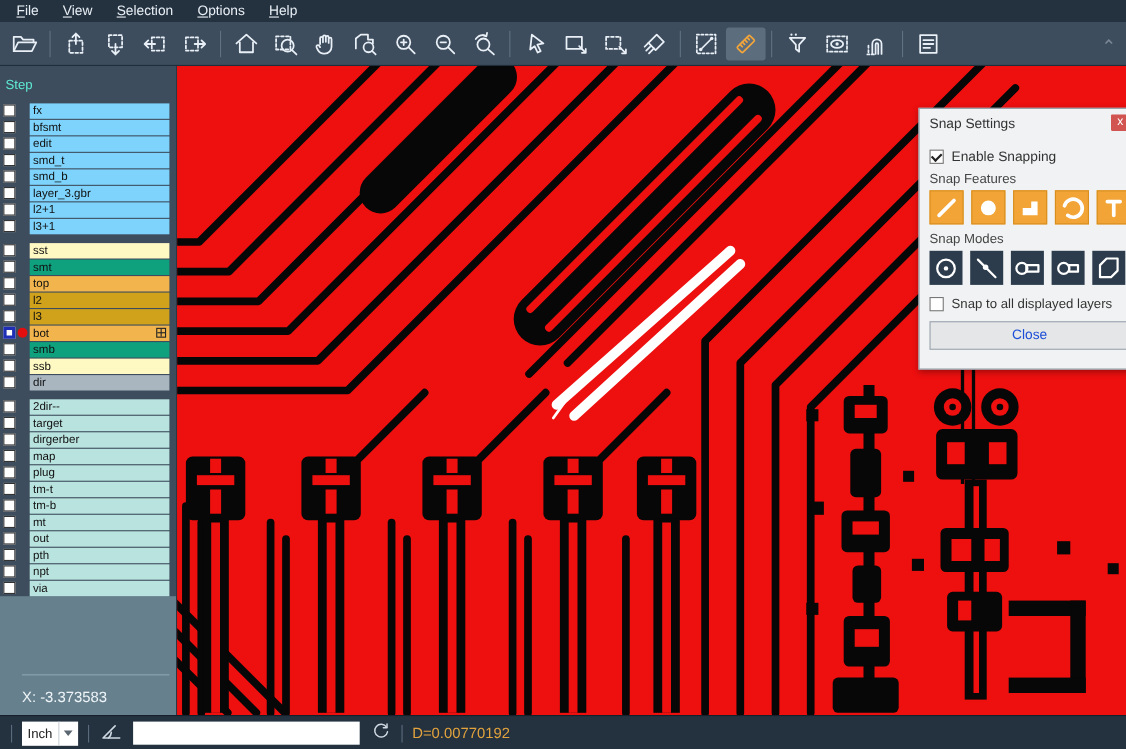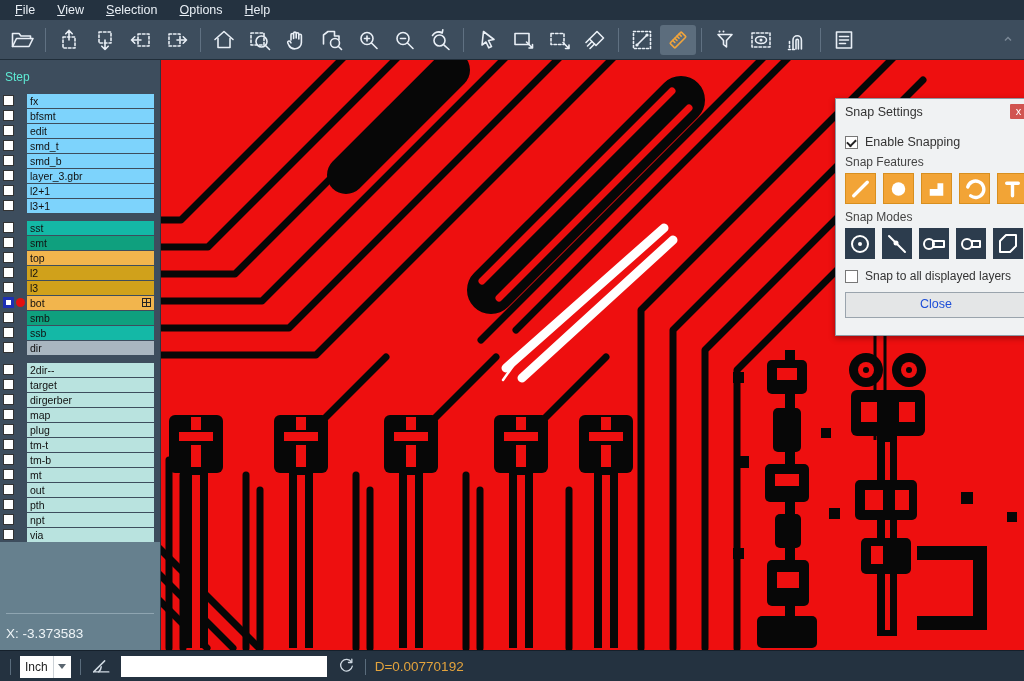--- a/index.html
+++ b/index.html
@@ -36,7 +36,7 @@
   .ldot.show{background:#e30f0f;}
   .lbar{flex:1;height:14px;line-height:14px;margin-right:6px;font-size:10.5px;color:#111;
         padding-left:3px;position:relative;white-space:nowrap;overflow:hidden;}
-  .c-teal{background:#7dd3fc;} .c-teal2{background:#b9e3df;} .c-white{background:#14b8a6;}
+  .c-teal{background:#7dd3fc;} .c-teal2{background:#b9e3df;} .c-white{background:#fef9c3;}
   .c-green{background:#0fa07e;} .c-orange{background:#f2b54d;} .c-gold{background:#d0a11b;} .c-gray{background:#a9b6c0;}
   .lgroup-sep{height:7px;}
   .lgrid{position:absolute;right:3px;top:2.5px;width:9px;height:9px;box-sizing:border-box;border:1px solid #222;

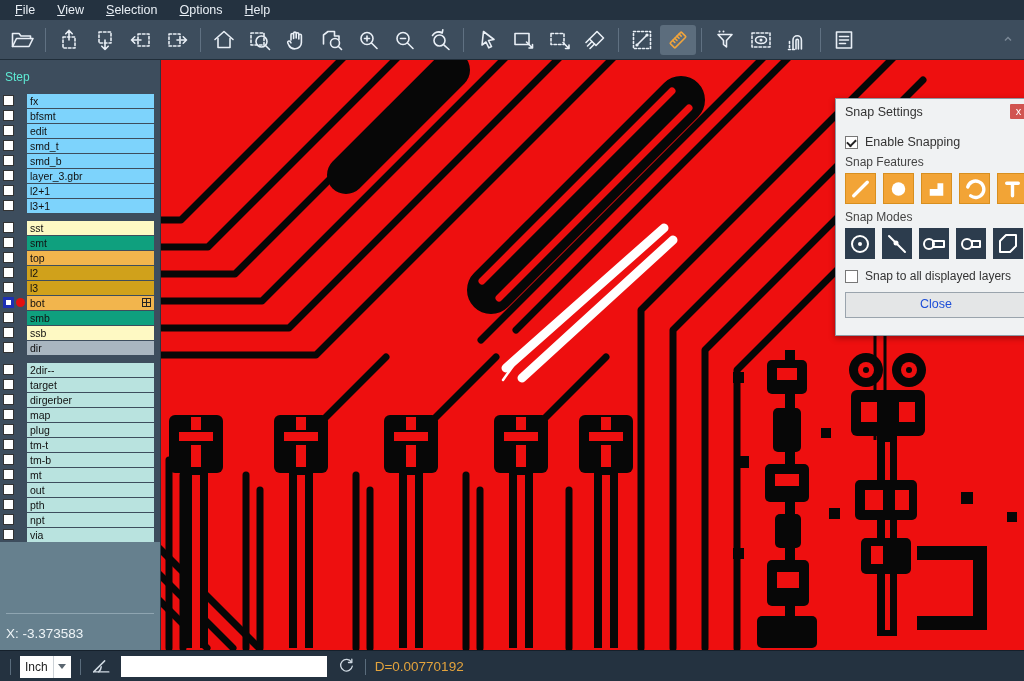--- a/index.html
+++ b/index.html
@@ -42,7 +42,7 @@
   .lgrid{position:absolute;right:3px;top:2.5px;width:9px;height:9px;box-sizing:border-box;border:1px solid #222;
          background:linear-gradient(#222,#222) center/1px 100% no-repeat,linear-gradient(#222,#222) center/100% 1px no-repeat;}
   
-  .coord-area{flex:1;background:#66808e;display:flex;flex-direction:column;justify-content:flex-end;padding:0 6px 6px 6px;}
+  .coord-area{flex:1;background:#66808e;display:flex;flex-direction:column;justify-content:flex-end;padding:0 6px 6px 20px;}
   .coord-line{border-top:1px solid #8fa5b1;margin-bottom:10px;}
   .coord-text{color:#eef4f7;font-size:13.5px;line-height:20px;}
   

